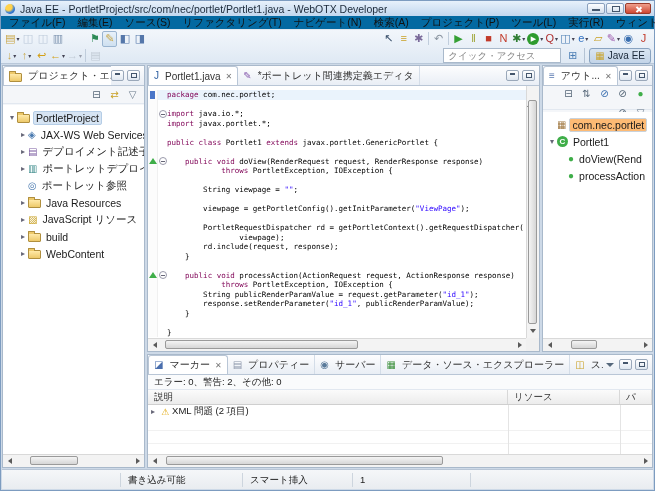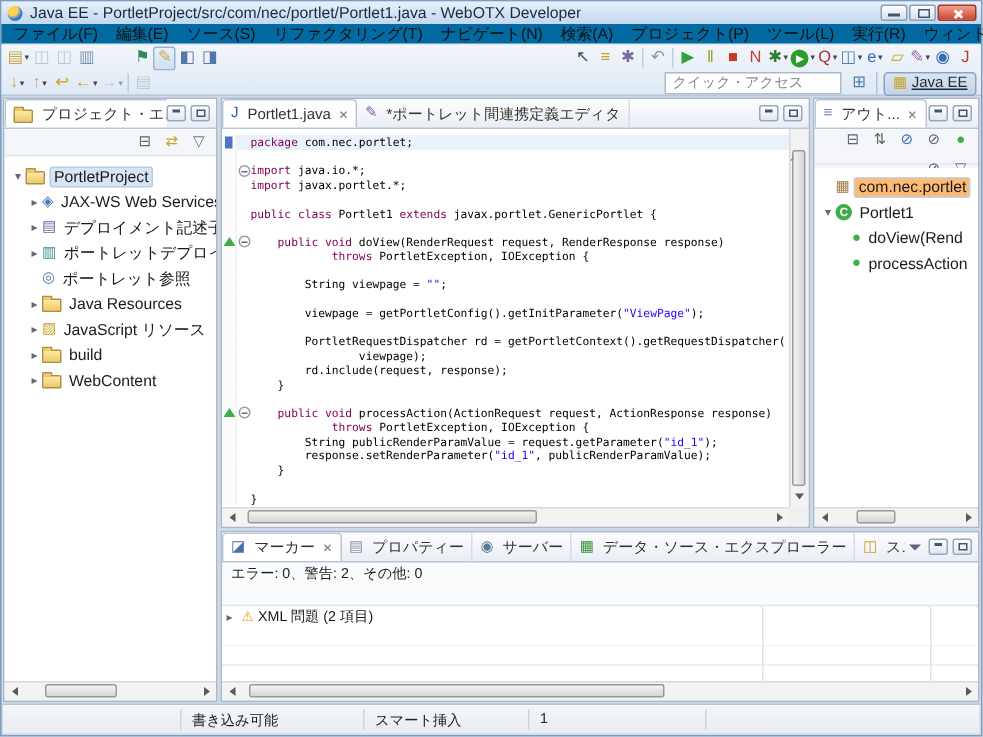--- a/index.html
+++ b/index.html
@@ -38,7 +38,7 @@
   .qa::placeholder { color:#888; }
   .vsep { width:1px; height:15px; background:#b4c3d4; margin:0 4px; }
   .persp { height:16px; display:inline-flex; align-items:center; gap:3px; padding:0 5px; border:1px solid #89a3c0; border-radius:3px; background:linear-gradient(#d9e5f2,#c3d4e8); }
-  .plabel { font-size:10px; color:#1c2a3a;text-decoration:underline; }
+  .plabel { font-size:10px; color:#1c2a3a; }
 
   
   #workspace { position:absolute; top:63px; left:0; right:0; bottom:21px; }

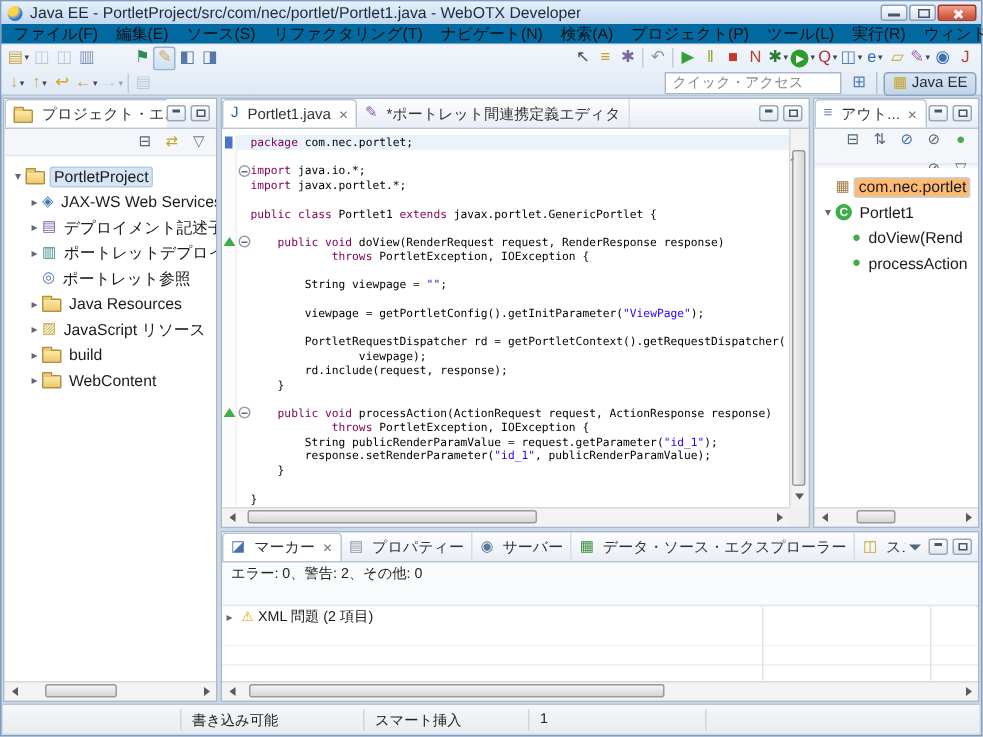--- a/index.html
+++ b/index.html
@@ -106,7 +106,7 @@
   .sbcorner { position:absolute; right:0; bottom:0; width:13px; height:13px; background:#f0f0f0; }
 
   
-  .bsummary { height:29px; font-size:9.5px; color:#222; padding:1px 6px; background:#fafbfc; border-bottom:1px solid #e2e8f0; }
+  .bsummary { height:15px; font-size:9.5px; color:#222; padding:1px 6px; background:#fafbfc; border-bottom:1px solid #e2e8f0; }
   .bheader { height:15px; display:flex; background:linear-gradient(#fbfbfb,#ececec); border-bottom:1px solid #cfcfcf; font-size:9.5px; color:#333; }
   .bcol { padding:1px 6px; border-right:1px solid #d8d8d8; }
   .bcol.c1 { width:360px; } .bcol.c2 { width:112px; } .bcol.c3 { flex:1; }

